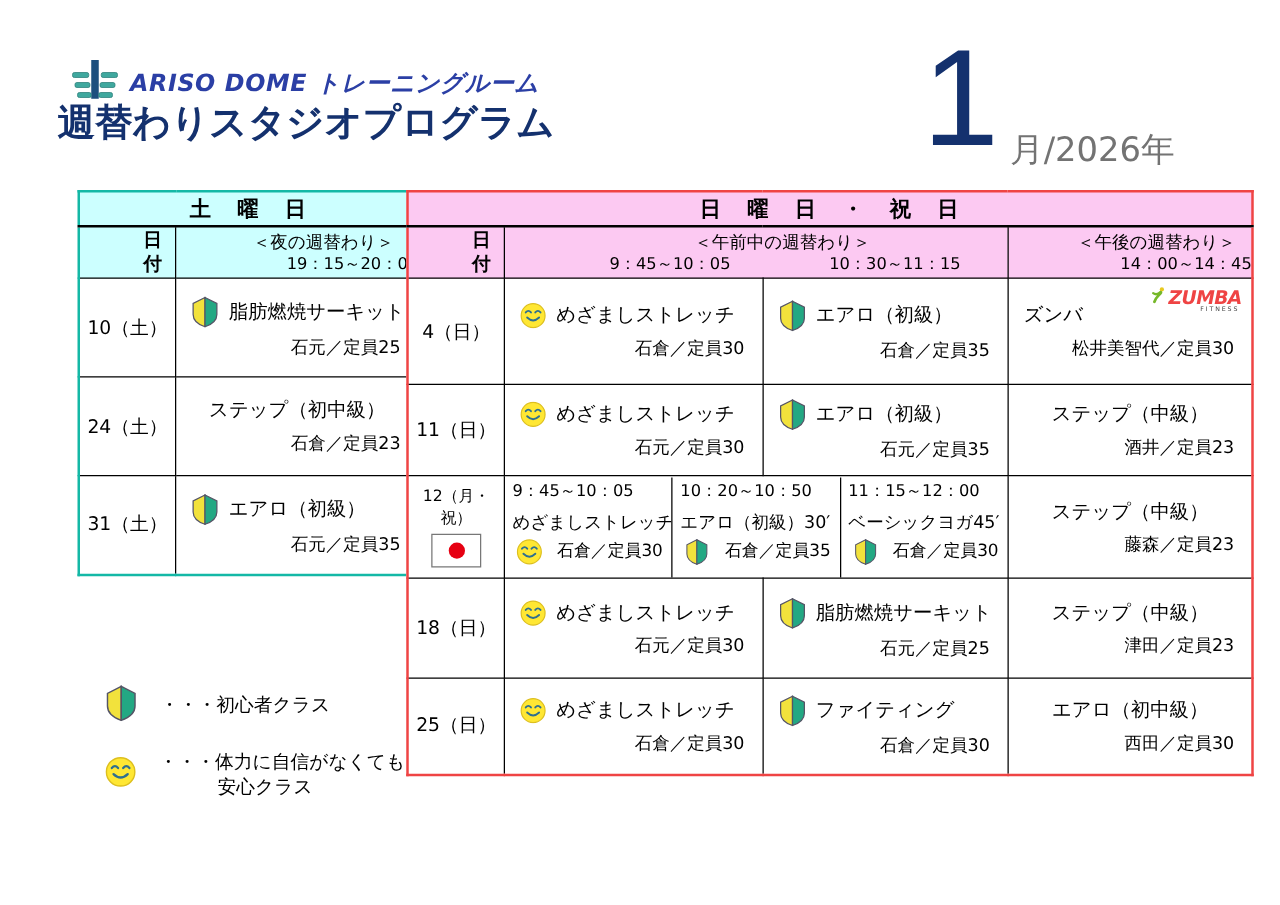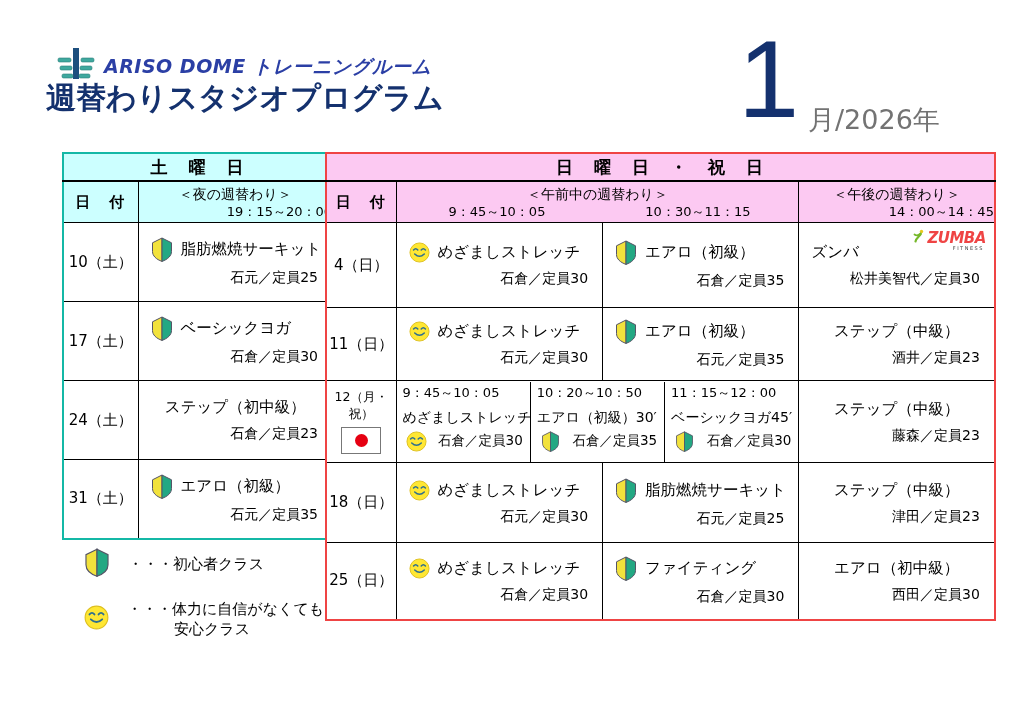--- a/index.html
+++ b/index.html
@@ -25,7 +25,7 @@
               font-weight:bold;height:26px;letter-spacing:2px;}
   .sat-bg{background:#ccffff;}
   .sun-bg{background:#fcc9f2;}
-  .hdr-row td{height:40px;text-align:center;}
+  .hdr-row td{height:40px;text-align:center;padding-left:42px;}
   .date-hdr{font-size:15px;font-weight:bold;letter-spacing:2px;}
   .hl{font-size:14px;line-height:1.35;}
   .ht{font-size:13px;line-height:1.2;text-align:right;}

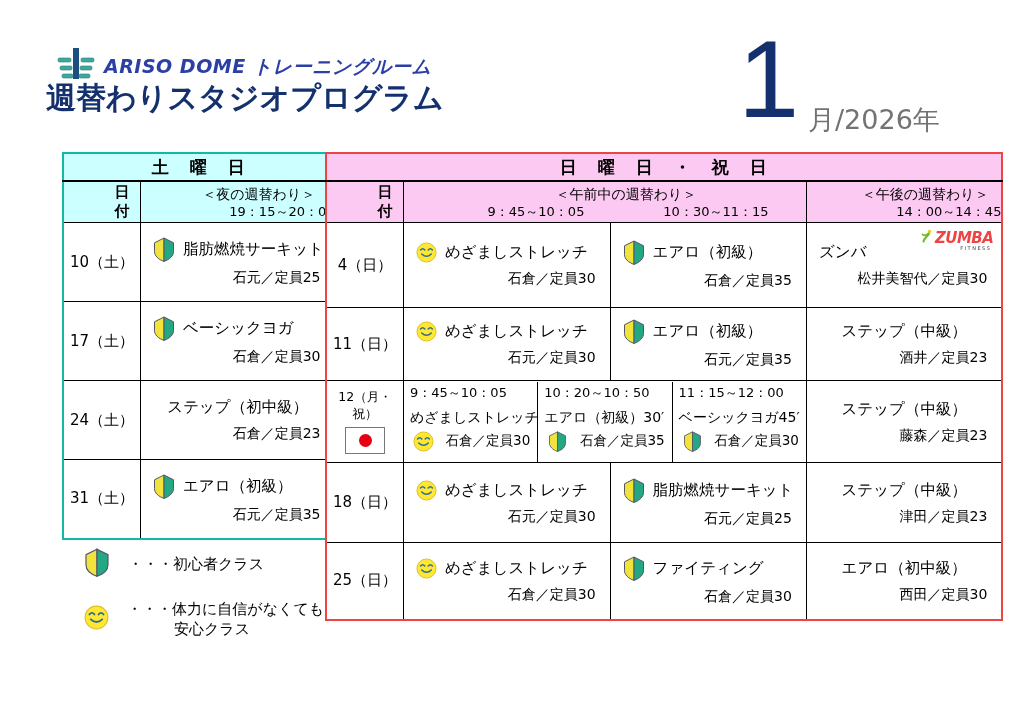--- a/index.html
+++ b/index.html
@@ -146,18 +146,6 @@
       </td>
     </tr>
     <tr style="height:79px">
-      <td class="date-cell">17（土）</td>
-      <td>
-        <div class="pl">
-          <svg class="icn">
-                <use href="#i-beginner"></use>
-              </svg>
-          <span>ベーシックヨガ</span>
-        </div>
-        <div class="st">石倉／定員30</div>
-      </td>
-    </tr>
-    <tr style="height:79px">
       <td class="date-cell">24（土）</td>
       <td>
         <div class="pl pc">

